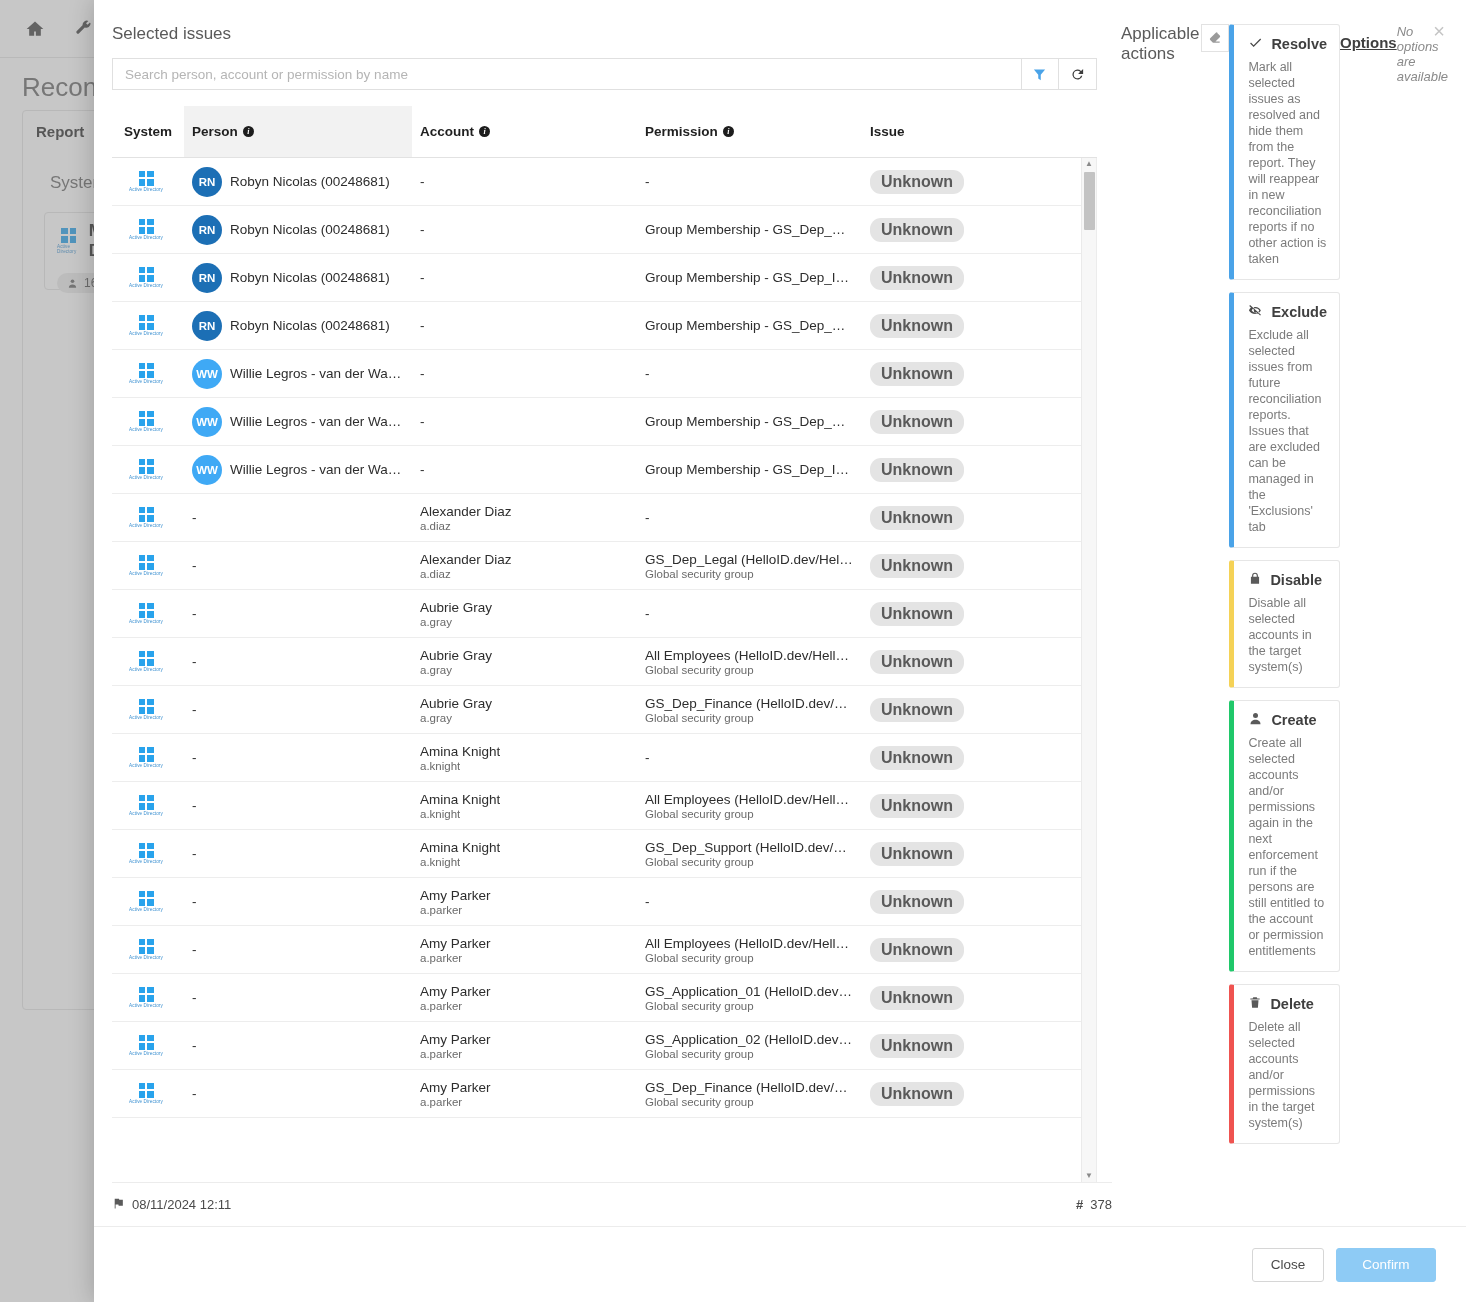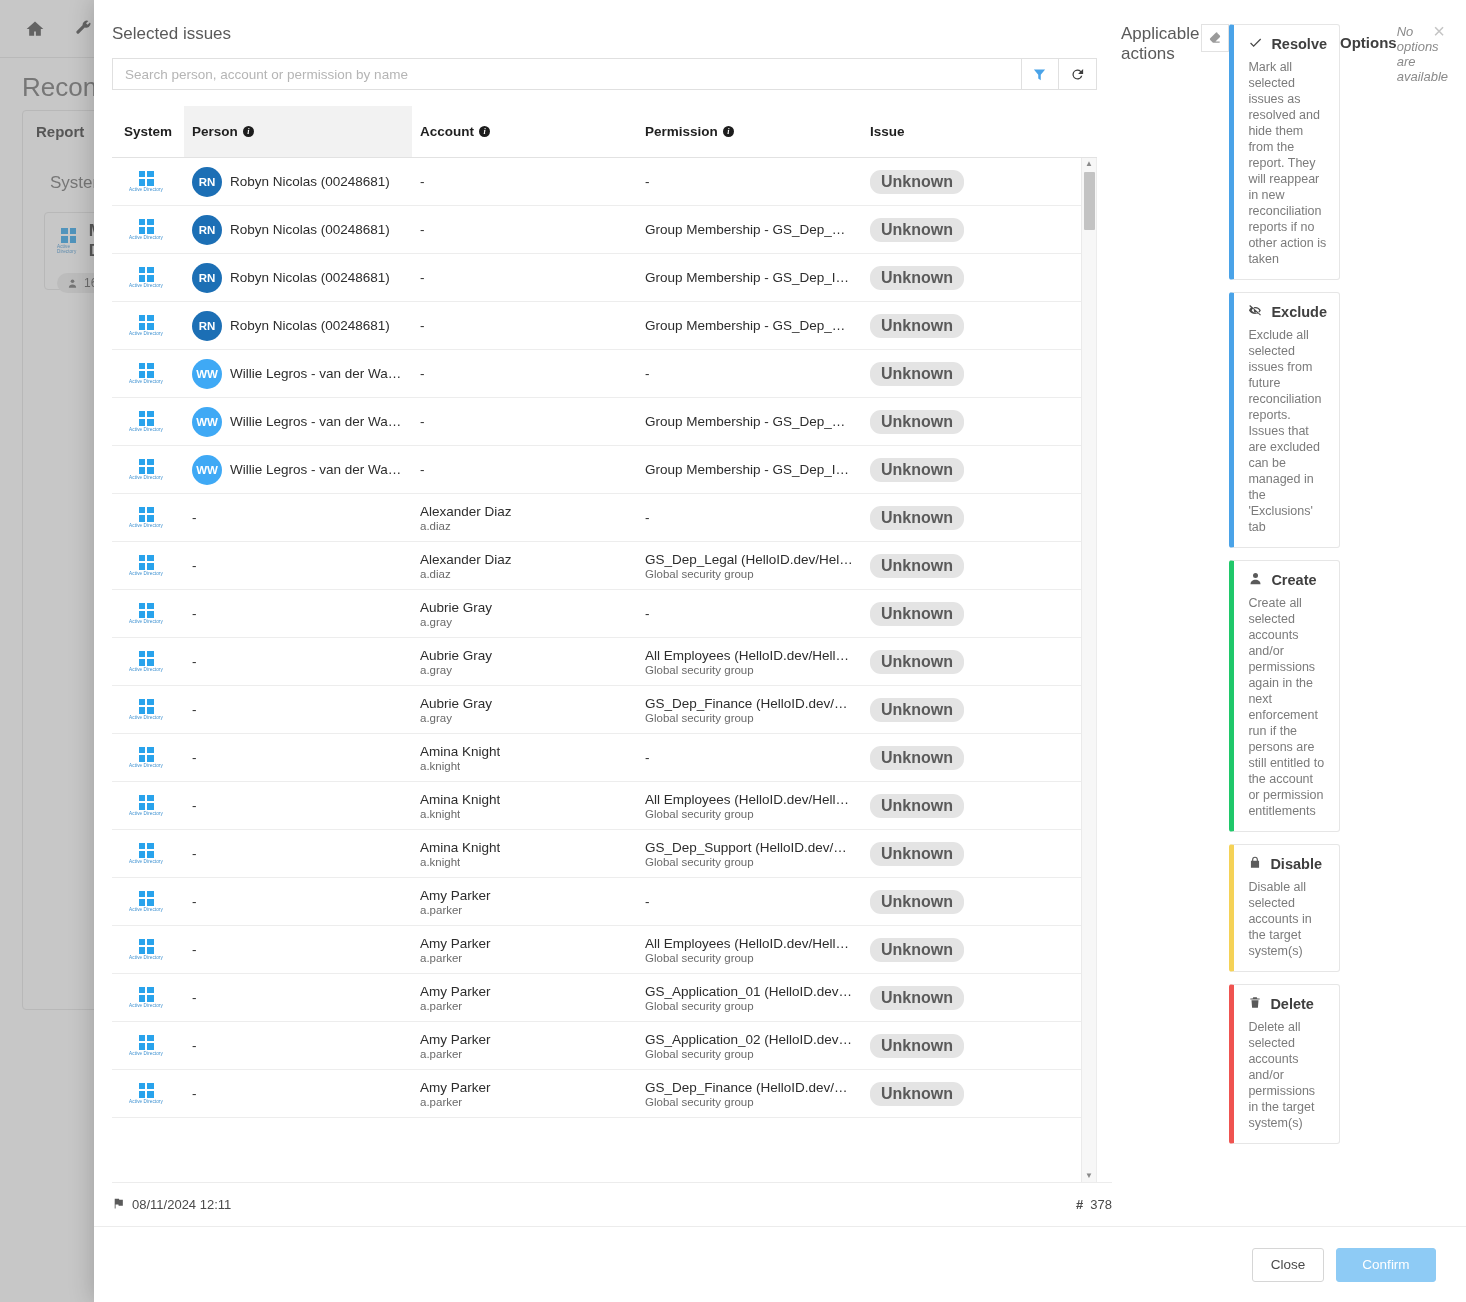--- a/index.html
+++ b/index.html
@@ -182,7 +182,7 @@
     font-size: 14.5px; font-weight: bold; color: #3f3f3f; margin-bottom: 6px;
   }
   .action-desc { font-size: 12.5px; color: #7b7b7b; line-height: 1.28; }
-  .options-title { font-size: 15px; font-weight: bold; color: #3f3f3f; margin: 10px 0 10px 0; }
+  .options-title { font-size: 15px; font-weight: bold; color: #3f3f3f; margin: 10px 0 10px 0; text-decoration: underline; }
   .options-none { font-size: 13px; color: #8a8a8a; font-style: italic; }
 
   

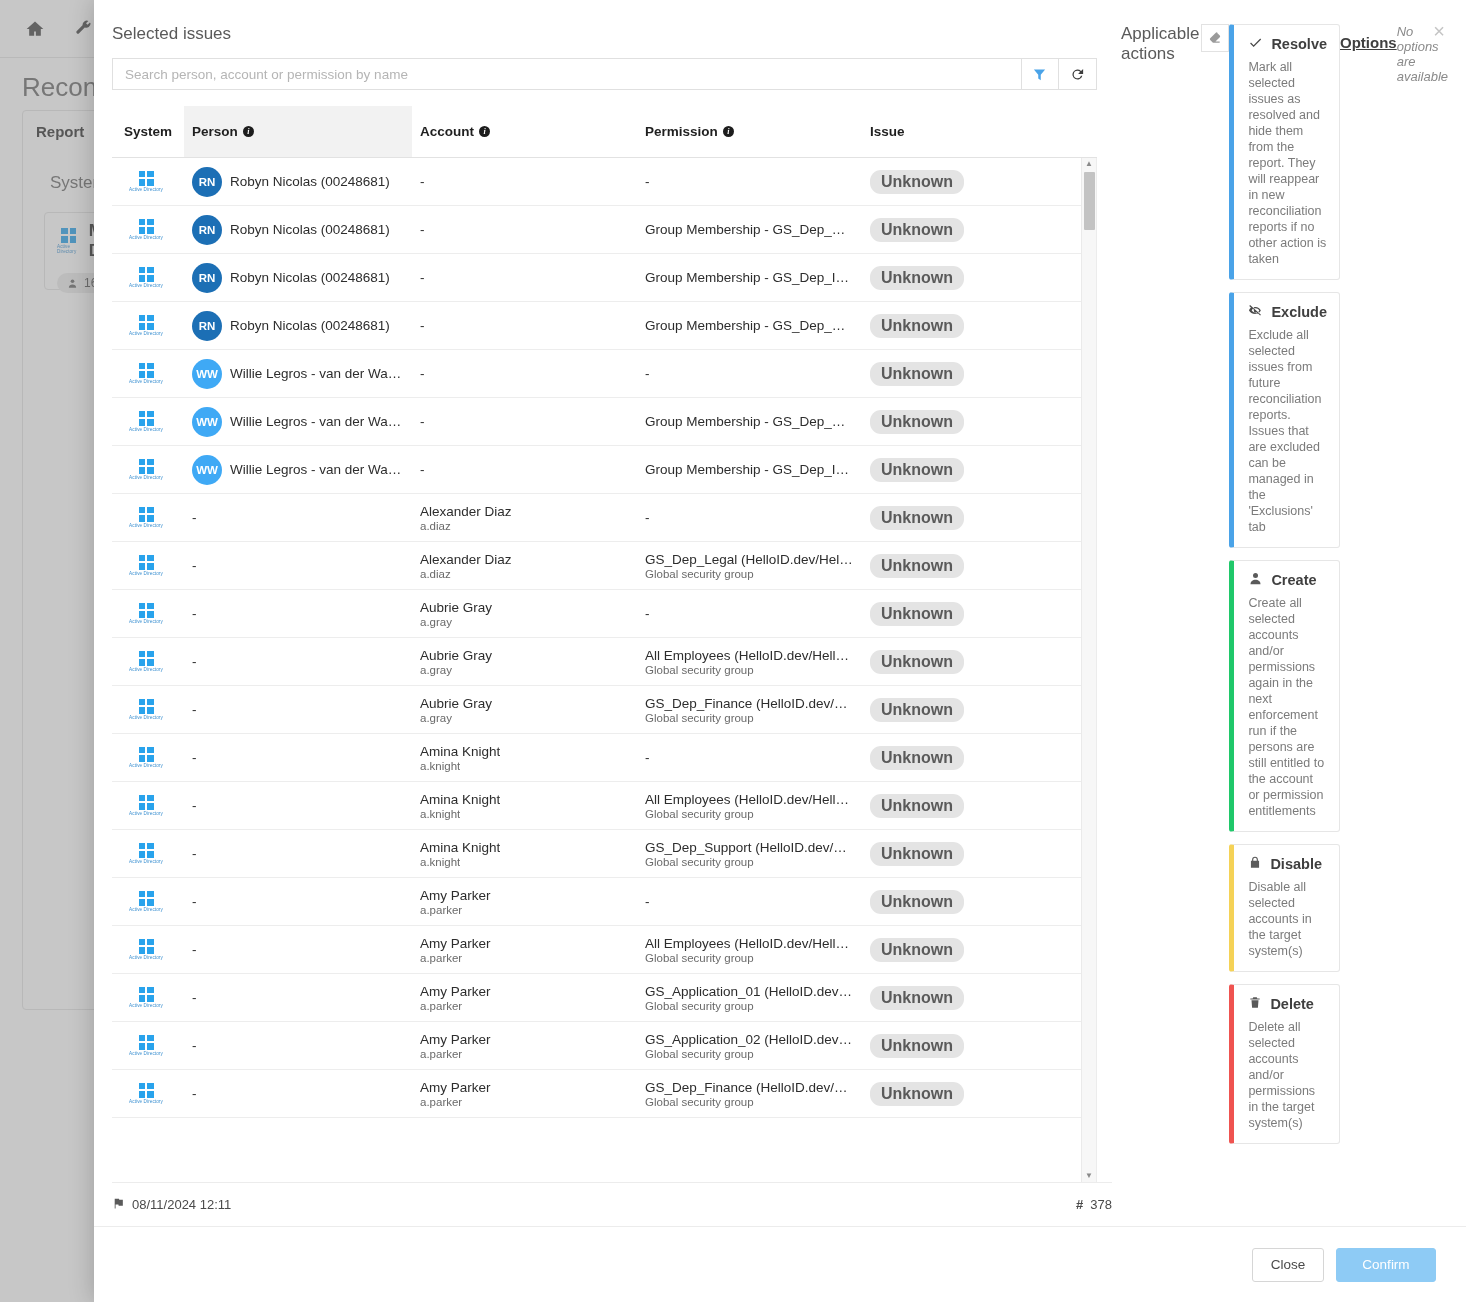--- a/index.html
+++ b/index.html
@@ -861,6 +861,15 @@
             </div>
             <div class="action-desc">Exclude all selected issues from future reconciliation reports. Issues that are excluded can be managed in the 'Exclusions' tab</div>
           </div>
+          <div class="action-card" style="border-left-color: rgb(245, 210, 86);">
+            <div class="action-head">
+              <span><svg width="14" height="15" viewBox="0 0 24 24" fill="#5a5a5a">
+                  <path d="M17 9V7a5 5 0 0 0-10 0v2H5v12h14V9zM9 7a3 3 0 0 1 6 0v2H9z"></path>
+                </svg></span>
+              <span>Disable</span>
+            </div>
+            <div class="action-desc">Disable all selected accounts in the target system(s)</div>
+          </div>
           <div class="action-card" style="border-left-color: rgb(32, 200, 106);">
             <div class="action-head">
               <span><svg width="15" height="15" viewBox="0 0 24 24" fill="#5a5a5a">
@@ -870,15 +879,6 @@
               <span>Create</span>
             </div>
             <div class="action-desc">Create all selected accounts and/or permissions again in the next enforcement run if the persons are still entitled to the account or permission entitlements</div>
-          </div>
-          <div class="action-card" style="border-left-color: rgb(245, 210, 86);">
-            <div class="action-head">
-              <span><svg width="14" height="15" viewBox="0 0 24 24" fill="#5a5a5a">
-                  <path d="M17 9V7a5 5 0 0 0-10 0v2H5v12h14V9zM9 7a3 3 0 0 1 6 0v2H9z"></path>
-                </svg></span>
-              <span>Disable</span>
-            </div>
-            <div class="action-desc">Disable all selected accounts in the target system(s)</div>
           </div>
           <div class="action-card" style="border-left-color: rgb(239, 83, 80);">
             <div class="action-head">

